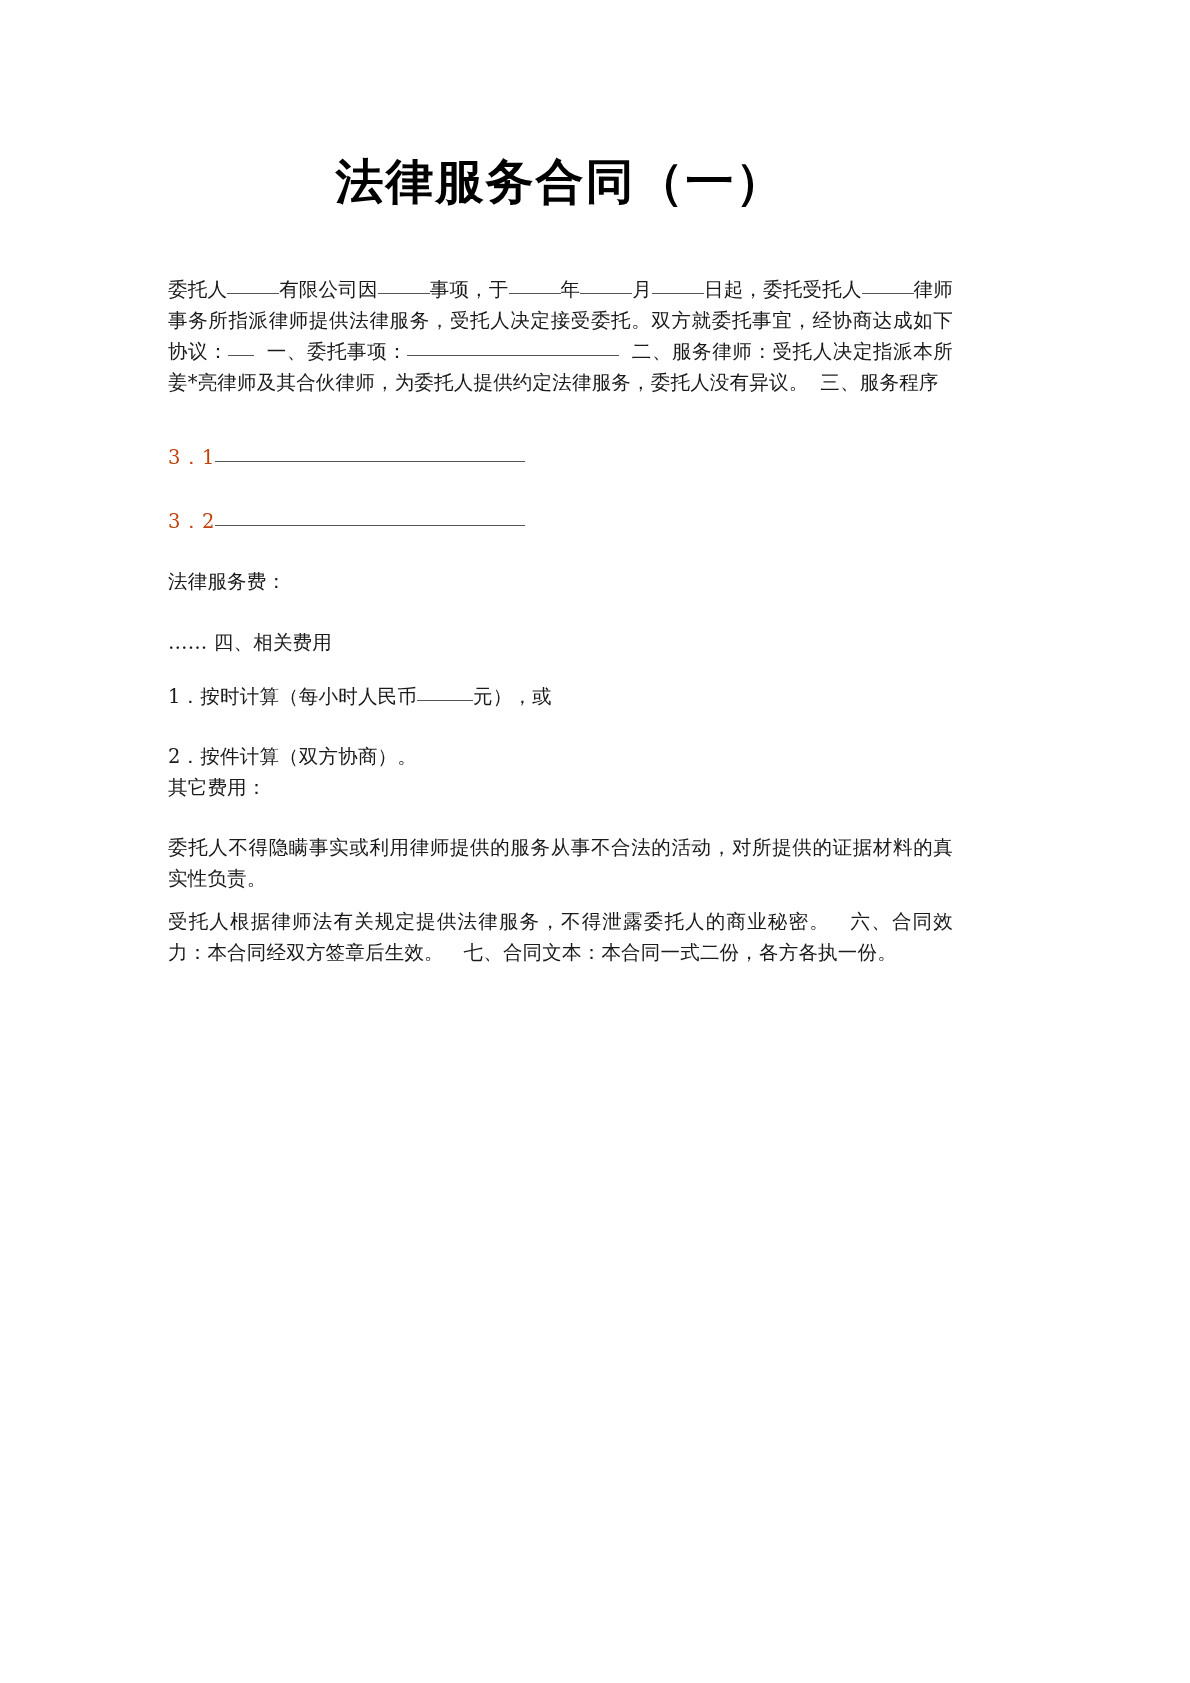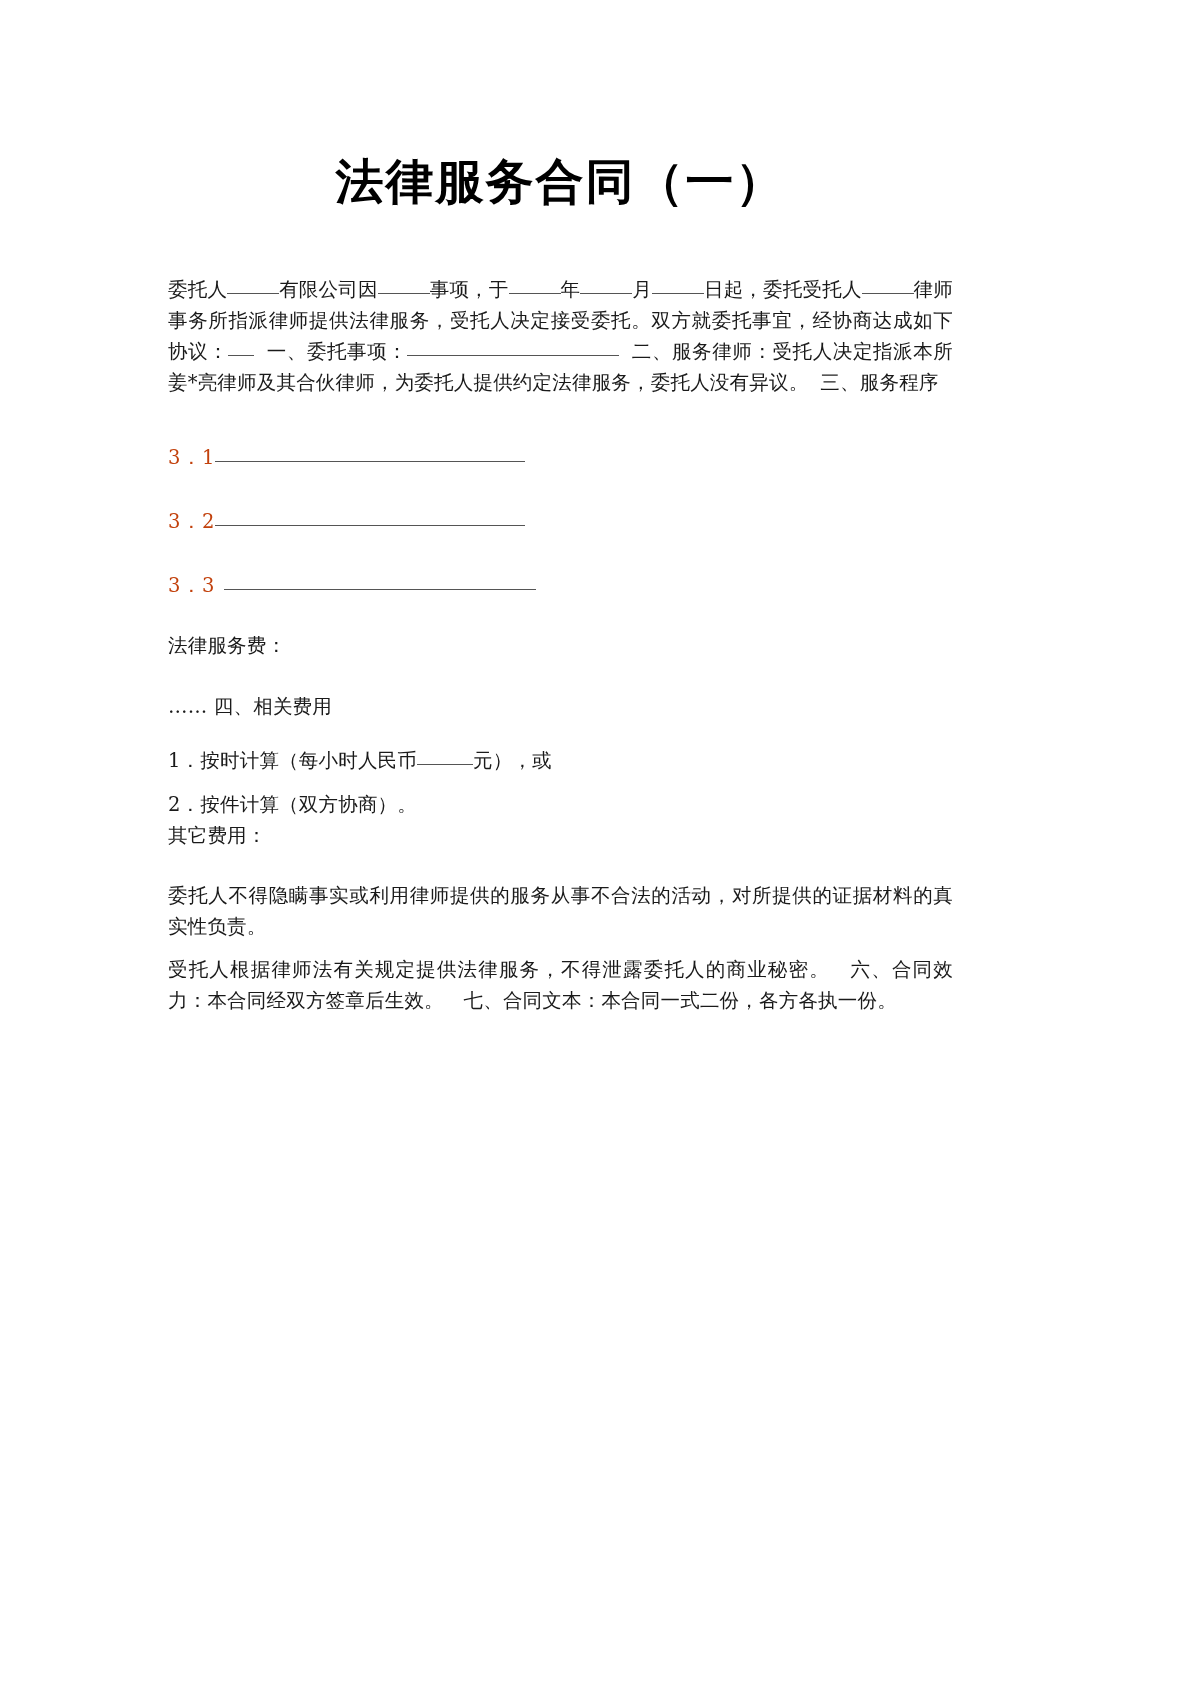--- a/index.html
+++ b/index.html
@@ -115,7 +115,6 @@
 
       <p class="numline" style="margin-top:33px"><span class="num-label">3．2</span><span class="blank-rule rule-2"></span></p>
 
-      <p class="numline" style="margin-top:33px"><span class="num-label">3．3</span><span class="blank-rule rule-3"></span></p>
 
       <p class="para" style="margin-top:29px">法律服务费：</p>
 

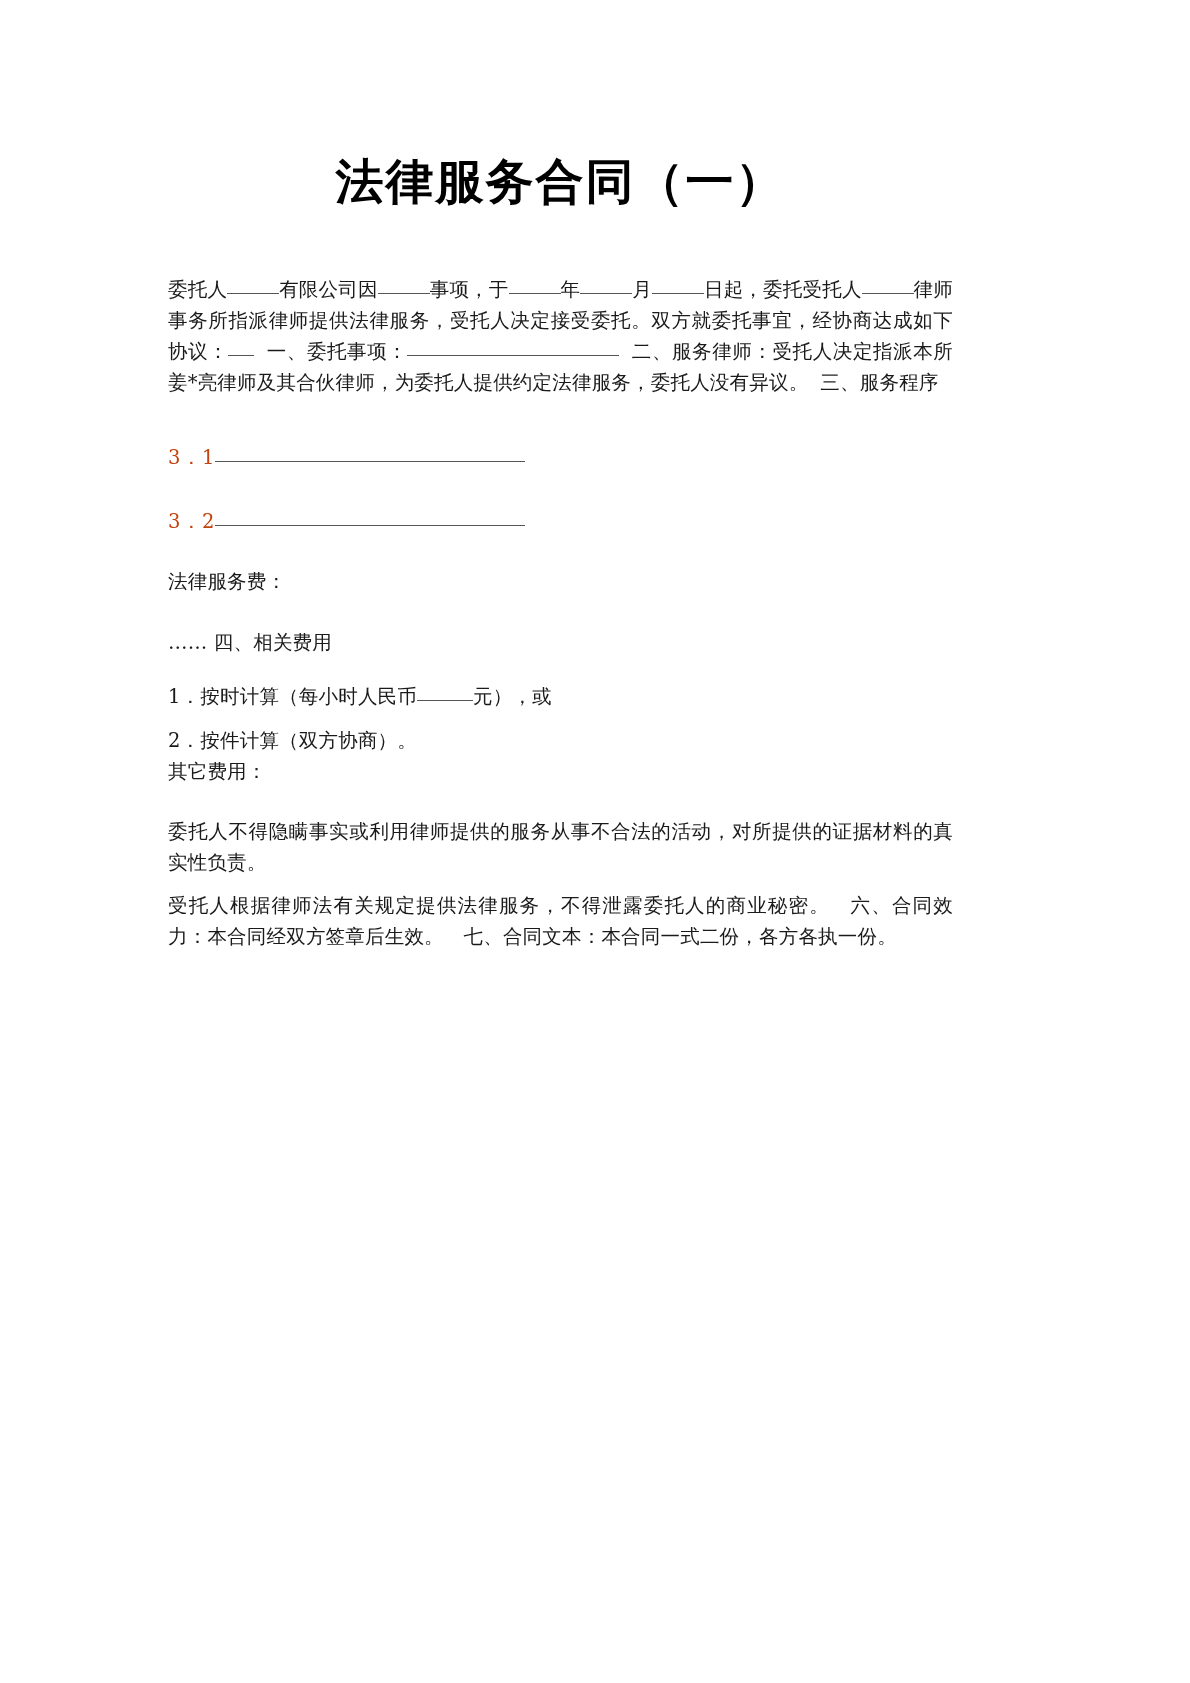--- a/index.html
+++ b/index.html
@@ -122,7 +122,7 @@
 
       <p class="para" style="margin-top:23px"><span>1．按时计算（每小时人民币</span><span class="u-hour"></span><span>元），或</span></p>
 
-      <p class="para" style="margin-top:13px">2．按件计算（双方协商）。</p>
+      <p class="para" style="margin-top:29px">2．按件计算（双方协商）。</p>
 
       <p class="para" style="">其它费用：</p>
 

